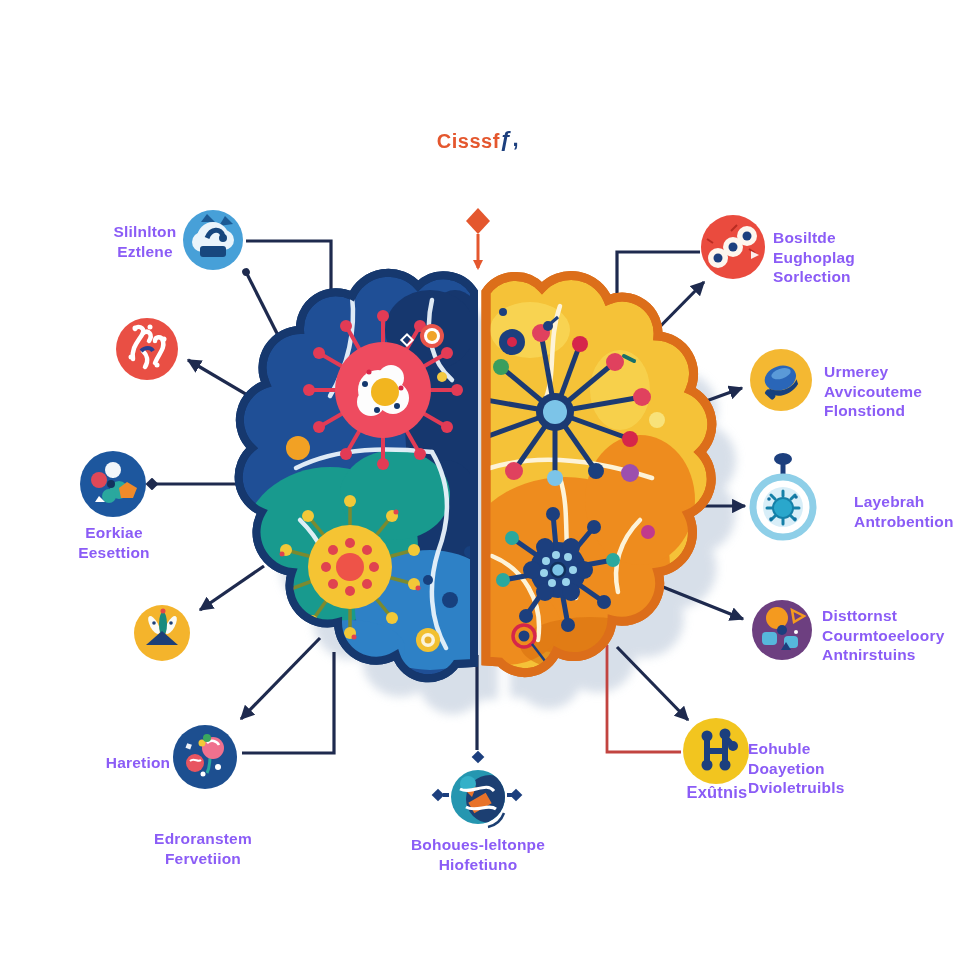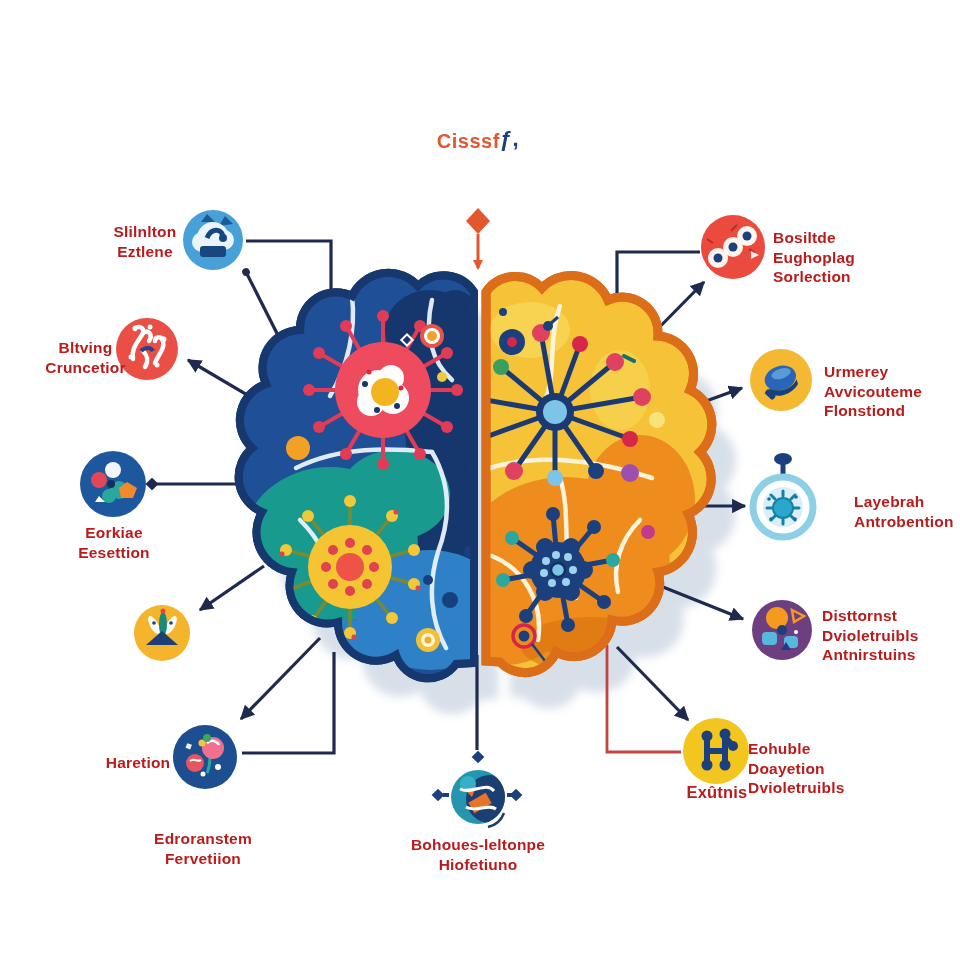--- a/index.html
+++ b/index.html
@@ -6,7 +6,7 @@
   .canvas{position:relative;width:960px;height:960px;background:#ffffff;
           font-family:"Liberation Sans",sans-serif;overflow:hidden;padding-left:8px;}
   .bg-svg{position:absolute;left:0;top:0;width:960px;height:960px;}
-  .lbl{position:absolute;font-weight:bold;font-size:15.5px;color:#b91c1c;
+  .lbl{position:absolute;font-weight:bold;font-size:15.5px;color:#8b5cf6;
        white-space:pre-line;line-height:1.27;letter-spacing:.2px;}
   .lbl.center{text-align:center;}
   .lbl.left{text-align:left;}

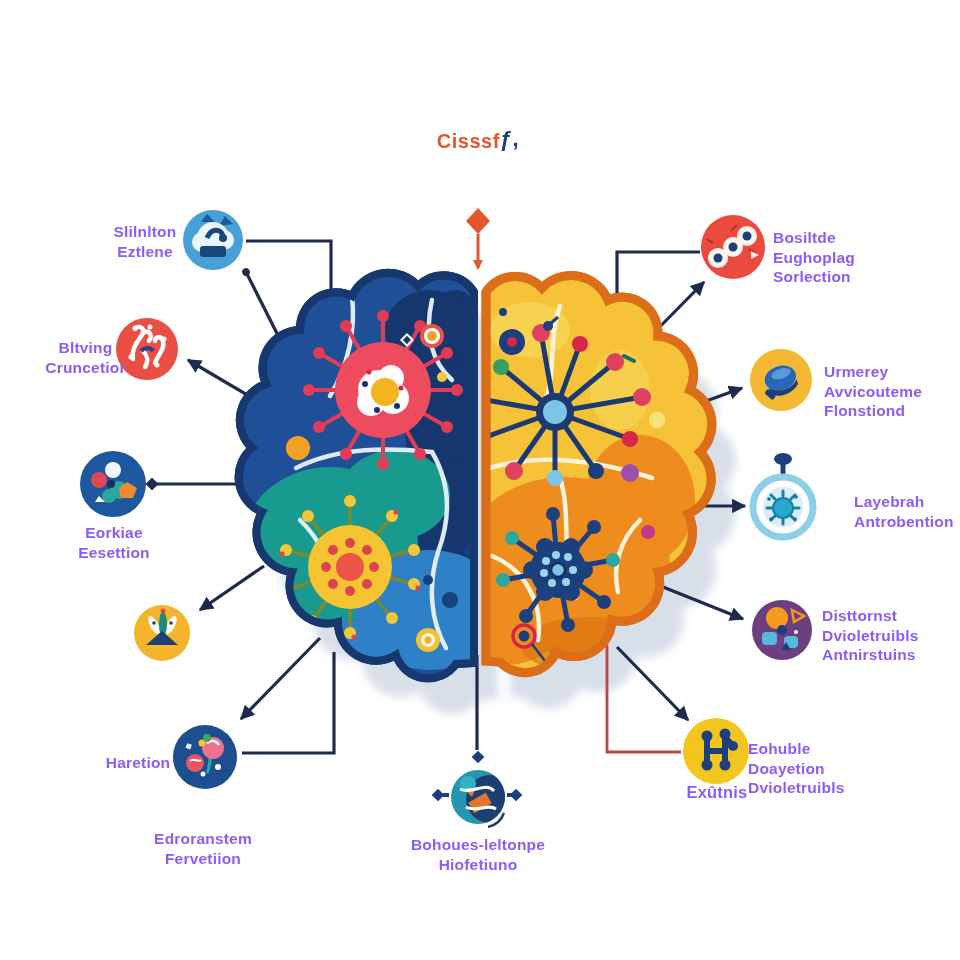--- a/index.html
+++ b/index.html
@@ -466,8 +466,6 @@
 
 <div class="lbl center" style="left:85px;top:222px;width:120px;">Slilnlton
 Eztlene</div>
-<div class="lbl center" style="left:23px;top:338px;width:125px;">Bltving
-Cruncetior</div>
 <div class="lbl center" style="left:53px;top:523px;width:122px;">Eorkiae
 Eesettion</div>
 <div class="lbl center" style="left:88px;top:753px;width:100px;">Haretion</div>

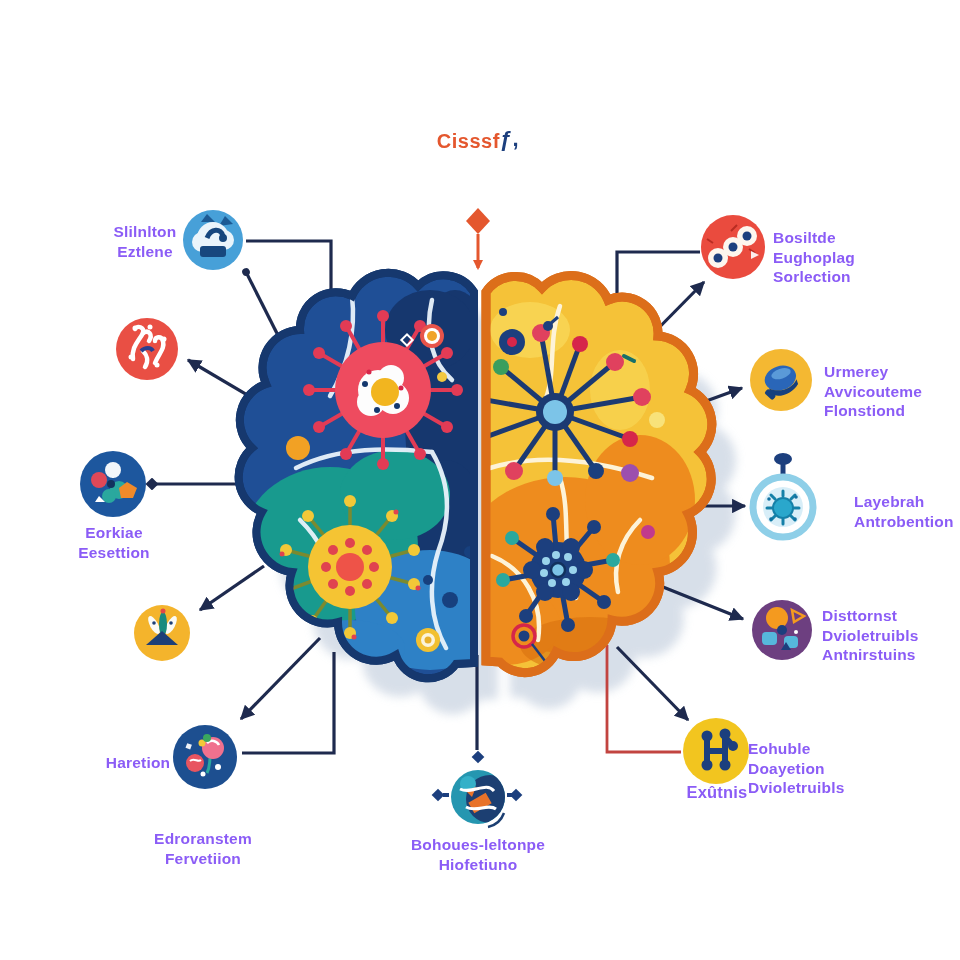--- a/index.html
+++ b/index.html
@@ -482,7 +482,7 @@
 <div class="lbl left" style="left:854px;top:492px;width:134px;">Layebrah
 Antrobention</div>
 <div class="lbl left" style="left:822px;top:606px;width:138px;">Disttornst
-Dvioletruibls
+Courmtoeeloory
 Antnirstuins</div>
 <div class="lbl center" style="left:668px;top:782px;width:98px;font-size:16.5px;">Exûtnis</div>
 <div class="lbl left" style="left:748px;top:739px;width:160px;">Eohuble

